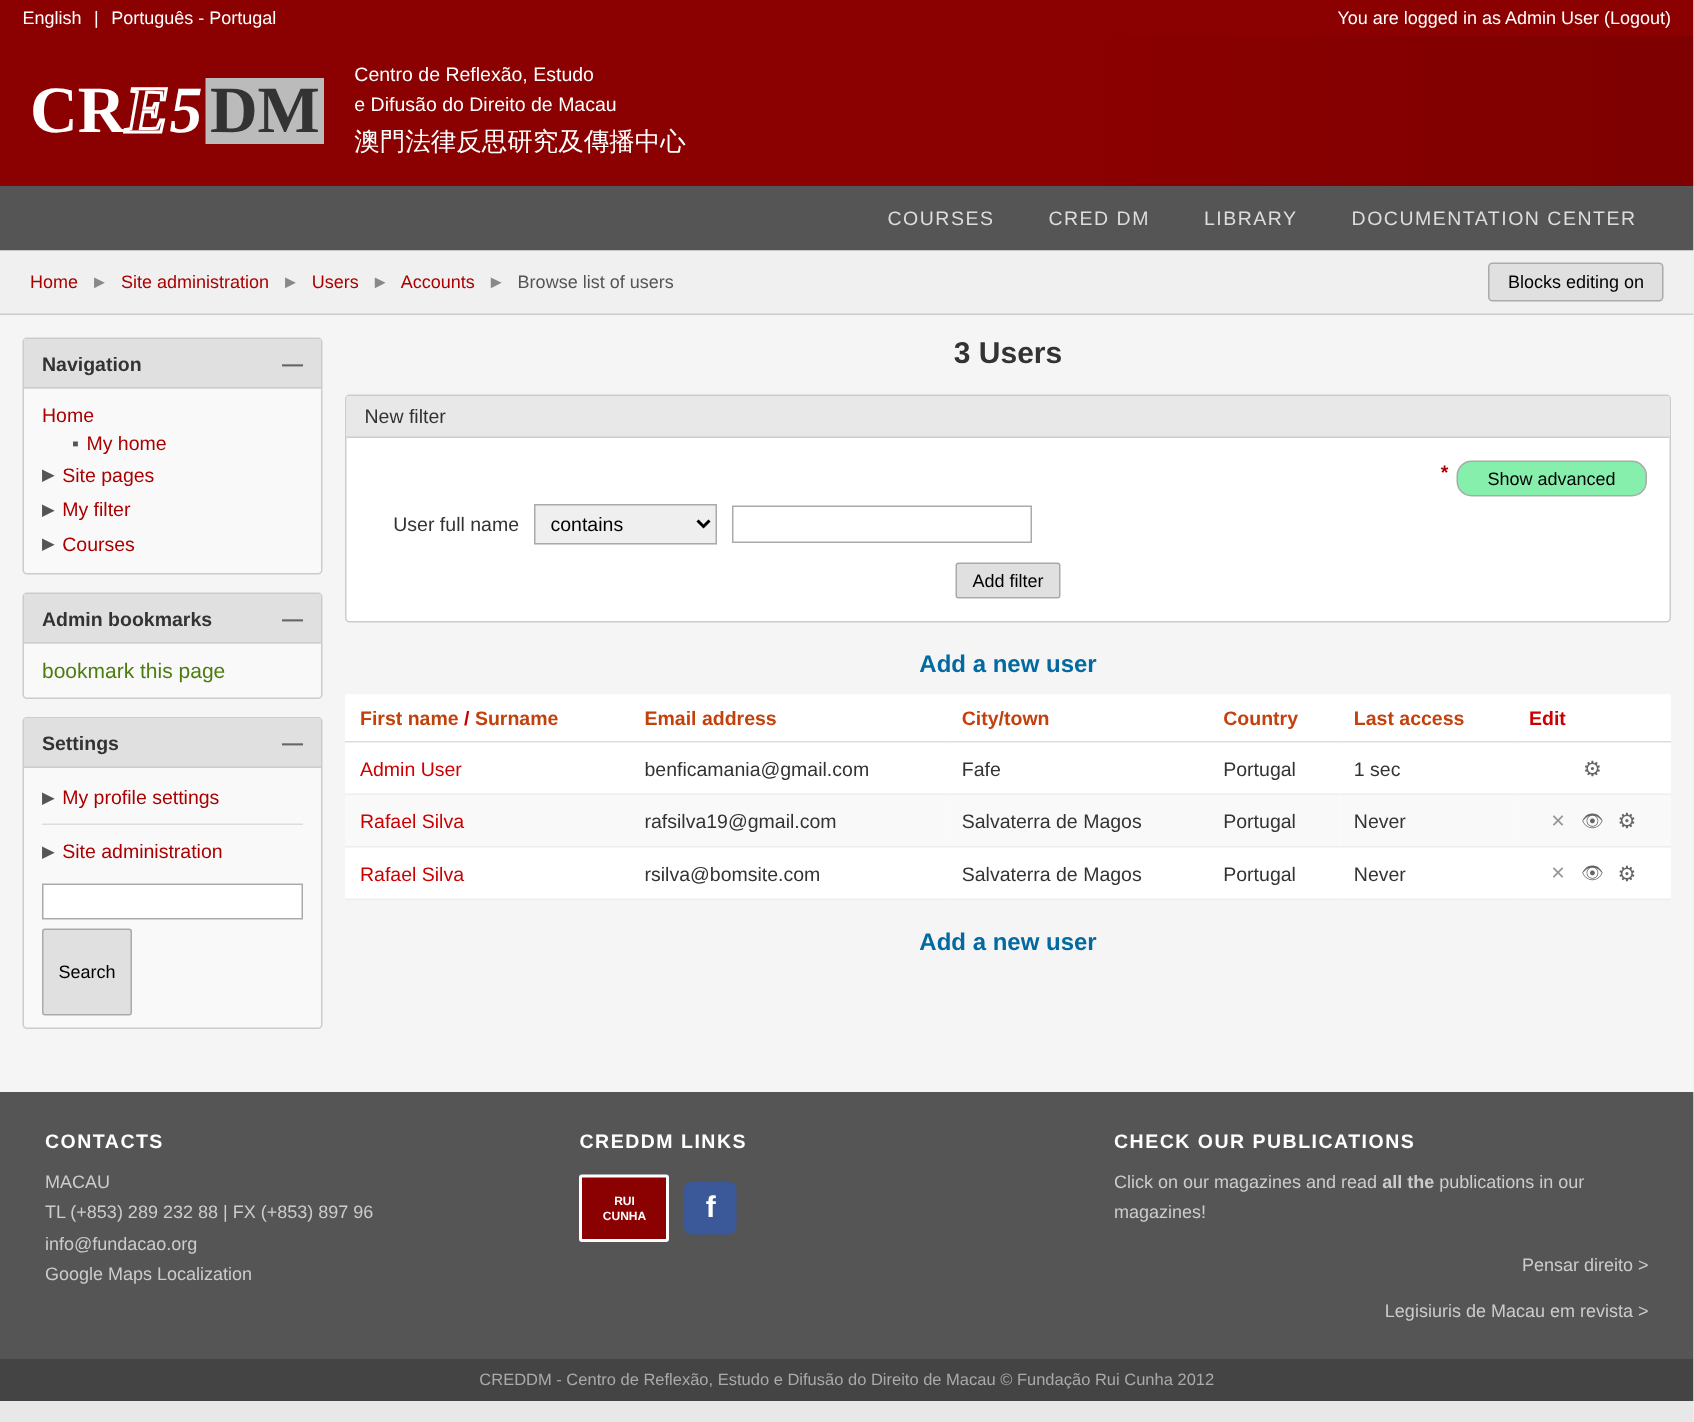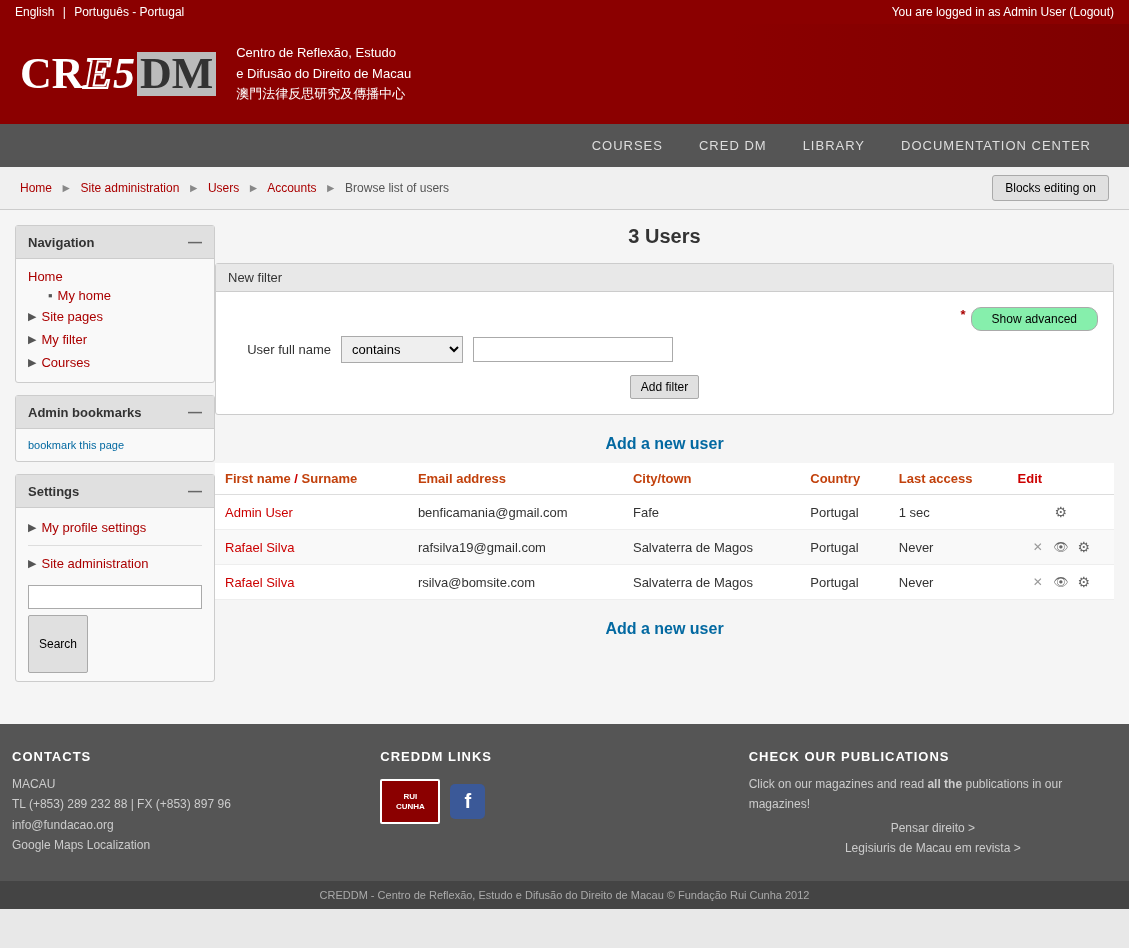--- a/index.html
+++ b/index.html
@@ -13,7 +13,7 @@
     
     .header { background: #8b0000; padding: 10px 20px; display: flex; align-items: center; min-height: 100px; position: relative; overflow: hidden; }
     .logo-subtitle { margin-left: 20px; color: #fff; font-size: 13px; line-height: 1.6; }
-    .logo-subtitle .chinese { font-size: 13px; }
+    .logo-subtitle .chinese { font-size: 17px; text-align: right; }
     .header-bg { position: absolute; right: 0; top: 0; bottom: 0; width: 400px; opacity: 0.3; background: linear-gradient(to right, transparent, #600000); }
 
     

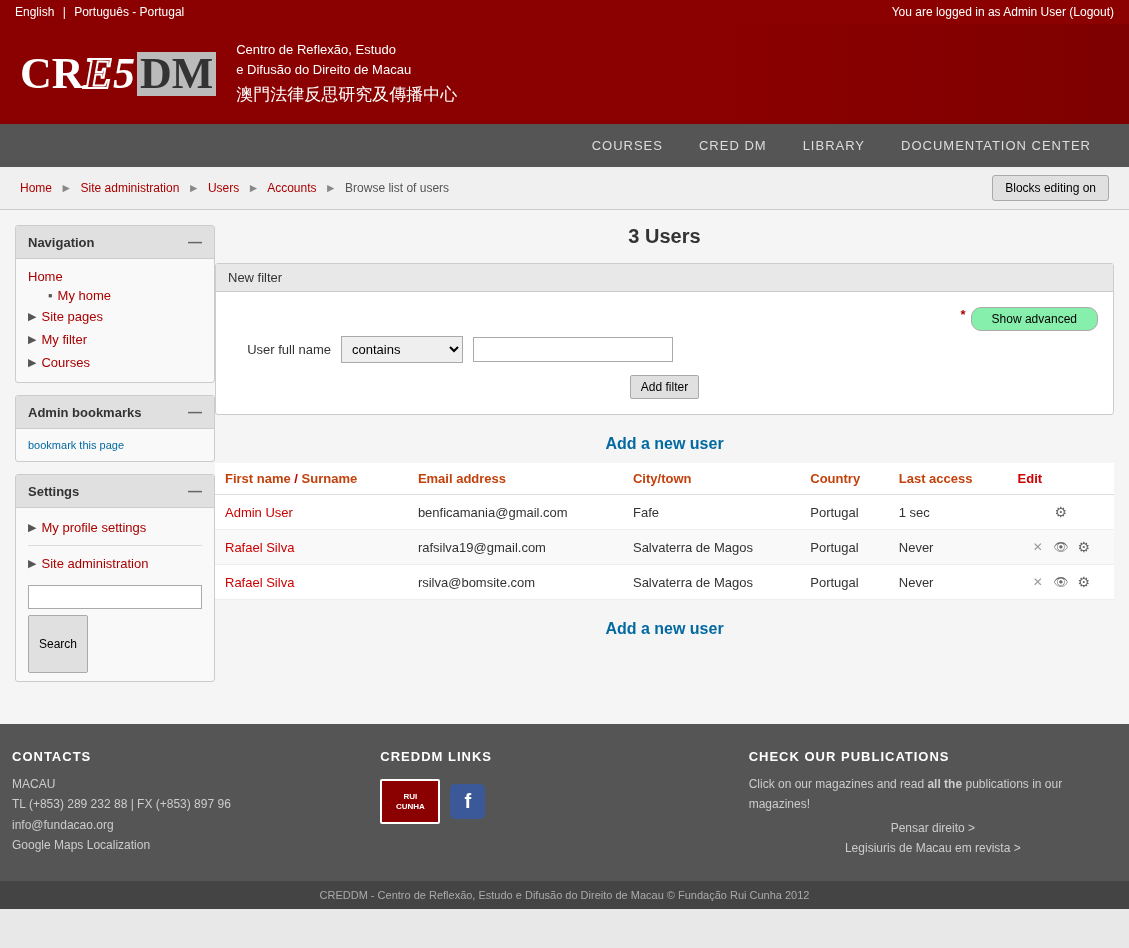--- a/index.html
+++ b/index.html
@@ -28,7 +28,7 @@
     .blocks-btn { background: #e0e0e0; border: 1px solid #aaa; padding: 5px 12px; font-size: 12px; cursor: pointer; border-radius: 3px; }
 
     
-    .main-content { display: flex; background: #f5f5f5; padding: 15px 15px 30px; min-height: 500px; }
+    .main-content { display: flex; background: #f5f5f5; padding: 15px 15px 30px; gap: 15px; min-height: 500px; }
 
     
     .sidebar { width: 200px; flex-shrink: 0; }

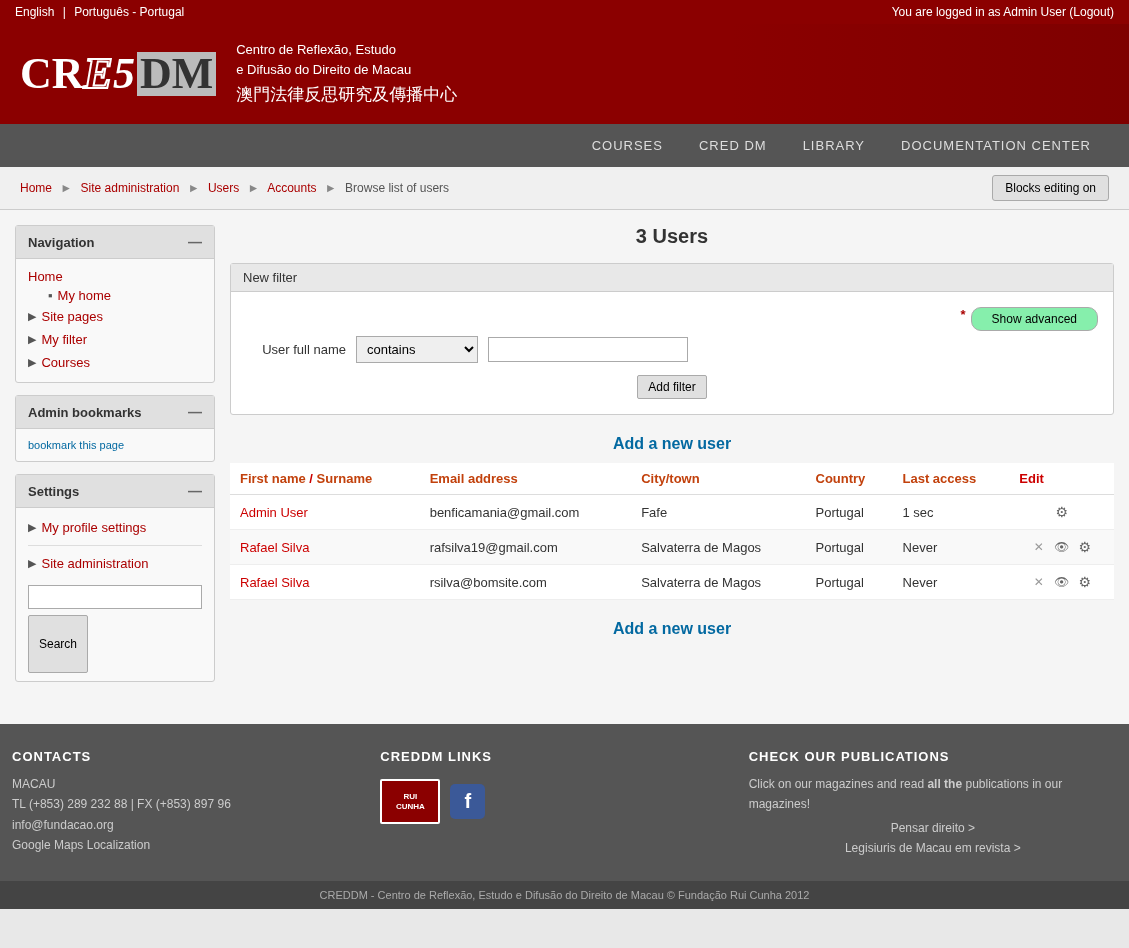--- a/index.html
+++ b/index.html
@@ -42,7 +42,7 @@
     .sidebar-block-body .nav-item a { display: inline; }
     .sidebar-block-body .sub-item { padding-left: 20px; display: flex; align-items: center; }
     .sidebar-block-body .sub-item .bullet { color: #555; margin-right: 5px; }
-    .sidebar-block-body .bookmark-link { color: #0369a1; text-decoration: none; font-size: 11px; }
+    .sidebar-block-body .bookmark-link { color: #4d7c0f; text-decoration: none; font-size: 14px; }
     .search-input { width: 100%; padding: 4px 6px; border: 1px solid #aaa; margin-bottom: 6px; font-size: 12px; }
     .search-btn { background: #e0e0e0; border: 1px solid #aaa; padding: 21px 10px; font-size: 12px; cursor: pointer; border-radius: 2px; }
 

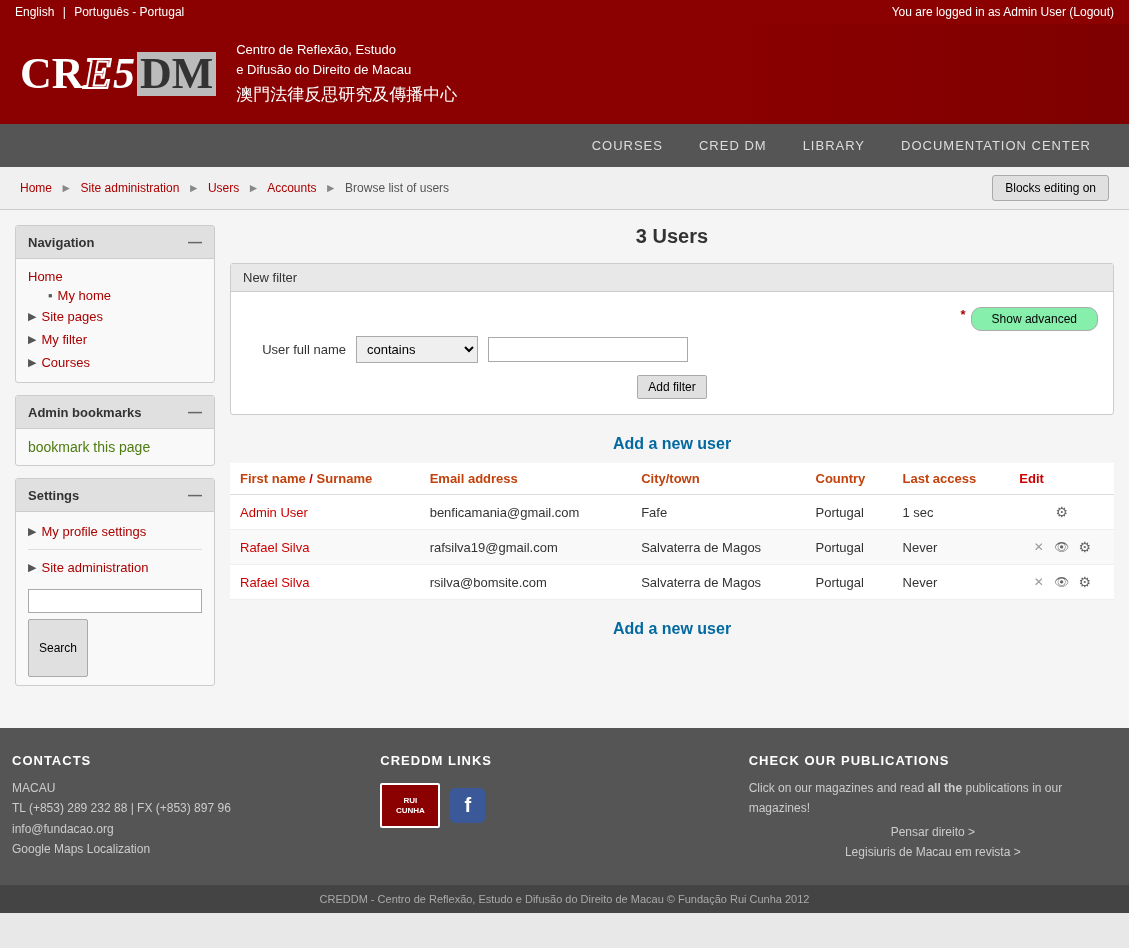--- a/index.html
+++ b/index.html
@@ -79,7 +79,7 @@
     .cross-icon::before { content: "✕"; font-size: 12px; color: #999; }
 
     
-    .footer { background: #555; color: #ccc; padding: 25px 12px; display: flex; }
+    .footer { background: #555; color: #ccc; padding: 25px 30px; display: flex; }
     .footer-section { flex: 1; }
     .footer-section h3 { color: #fff; font-size: 13px; font-weight: bold; margin-bottom: 10px; letter-spacing: 1px; }
     .footer-section p { font-size: 12px; line-height: 1.7; color: #ccc; }

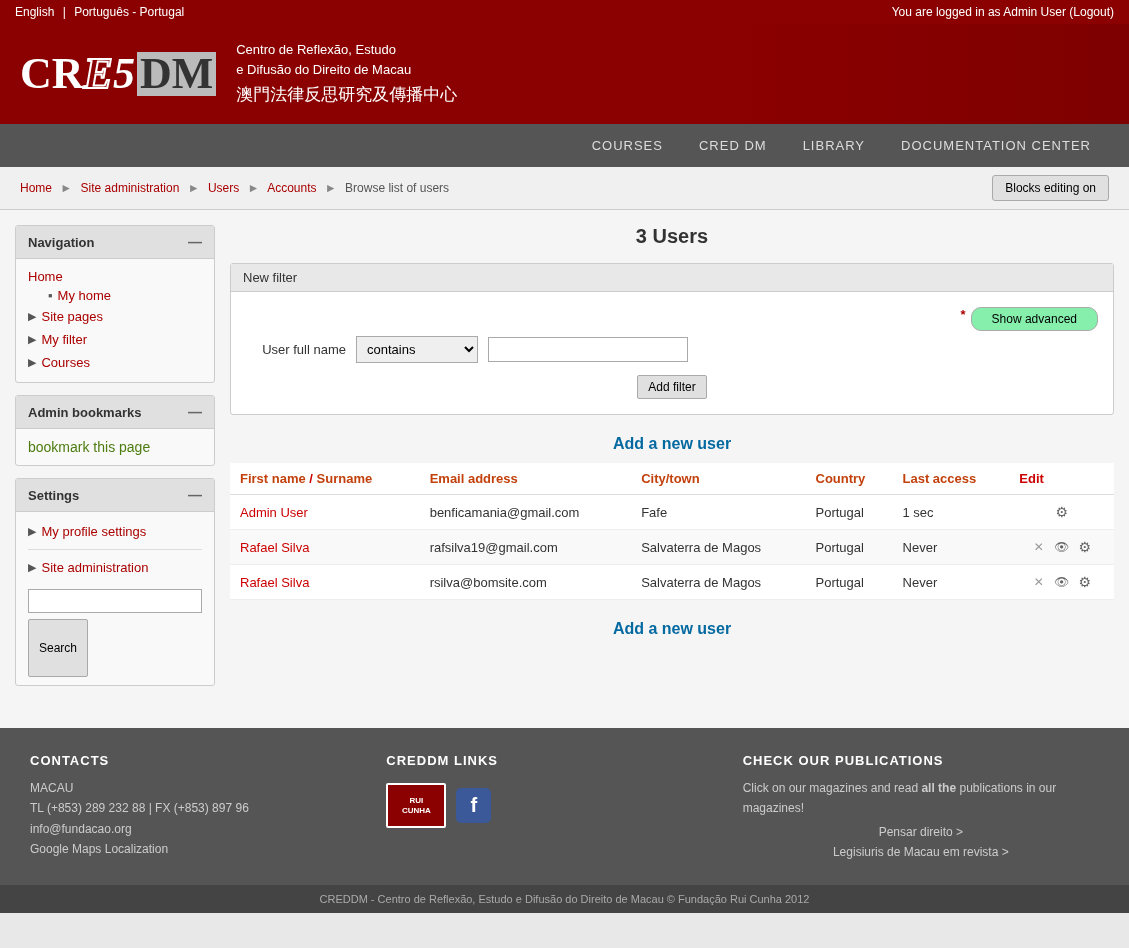--- a/index.html
+++ b/index.html
@@ -86,7 +86,7 @@
     .footer-section a { color: #ccc; text-decoration: none; font-size: 12px; }
     .footer-links-section { display: flex; flex-direction: column; }
     .footer-logos { display: flex; gap: 10px; align-items: center; margin-top: 5px; }
-    .pub-link { display: block; color: #ccc; font-size: 12px; text-decoration: none; margin-top: 6px; text-align: center; }
+    .pub-link { display: block; color: #ccc; font-size: 12px; text-decoration: none; margin-top: 17px; text-align: right; }
 
     
     .bottom-footer { background: #444; color: #aaa; text-align: center; padding: 8px; font-size: 11px; }

